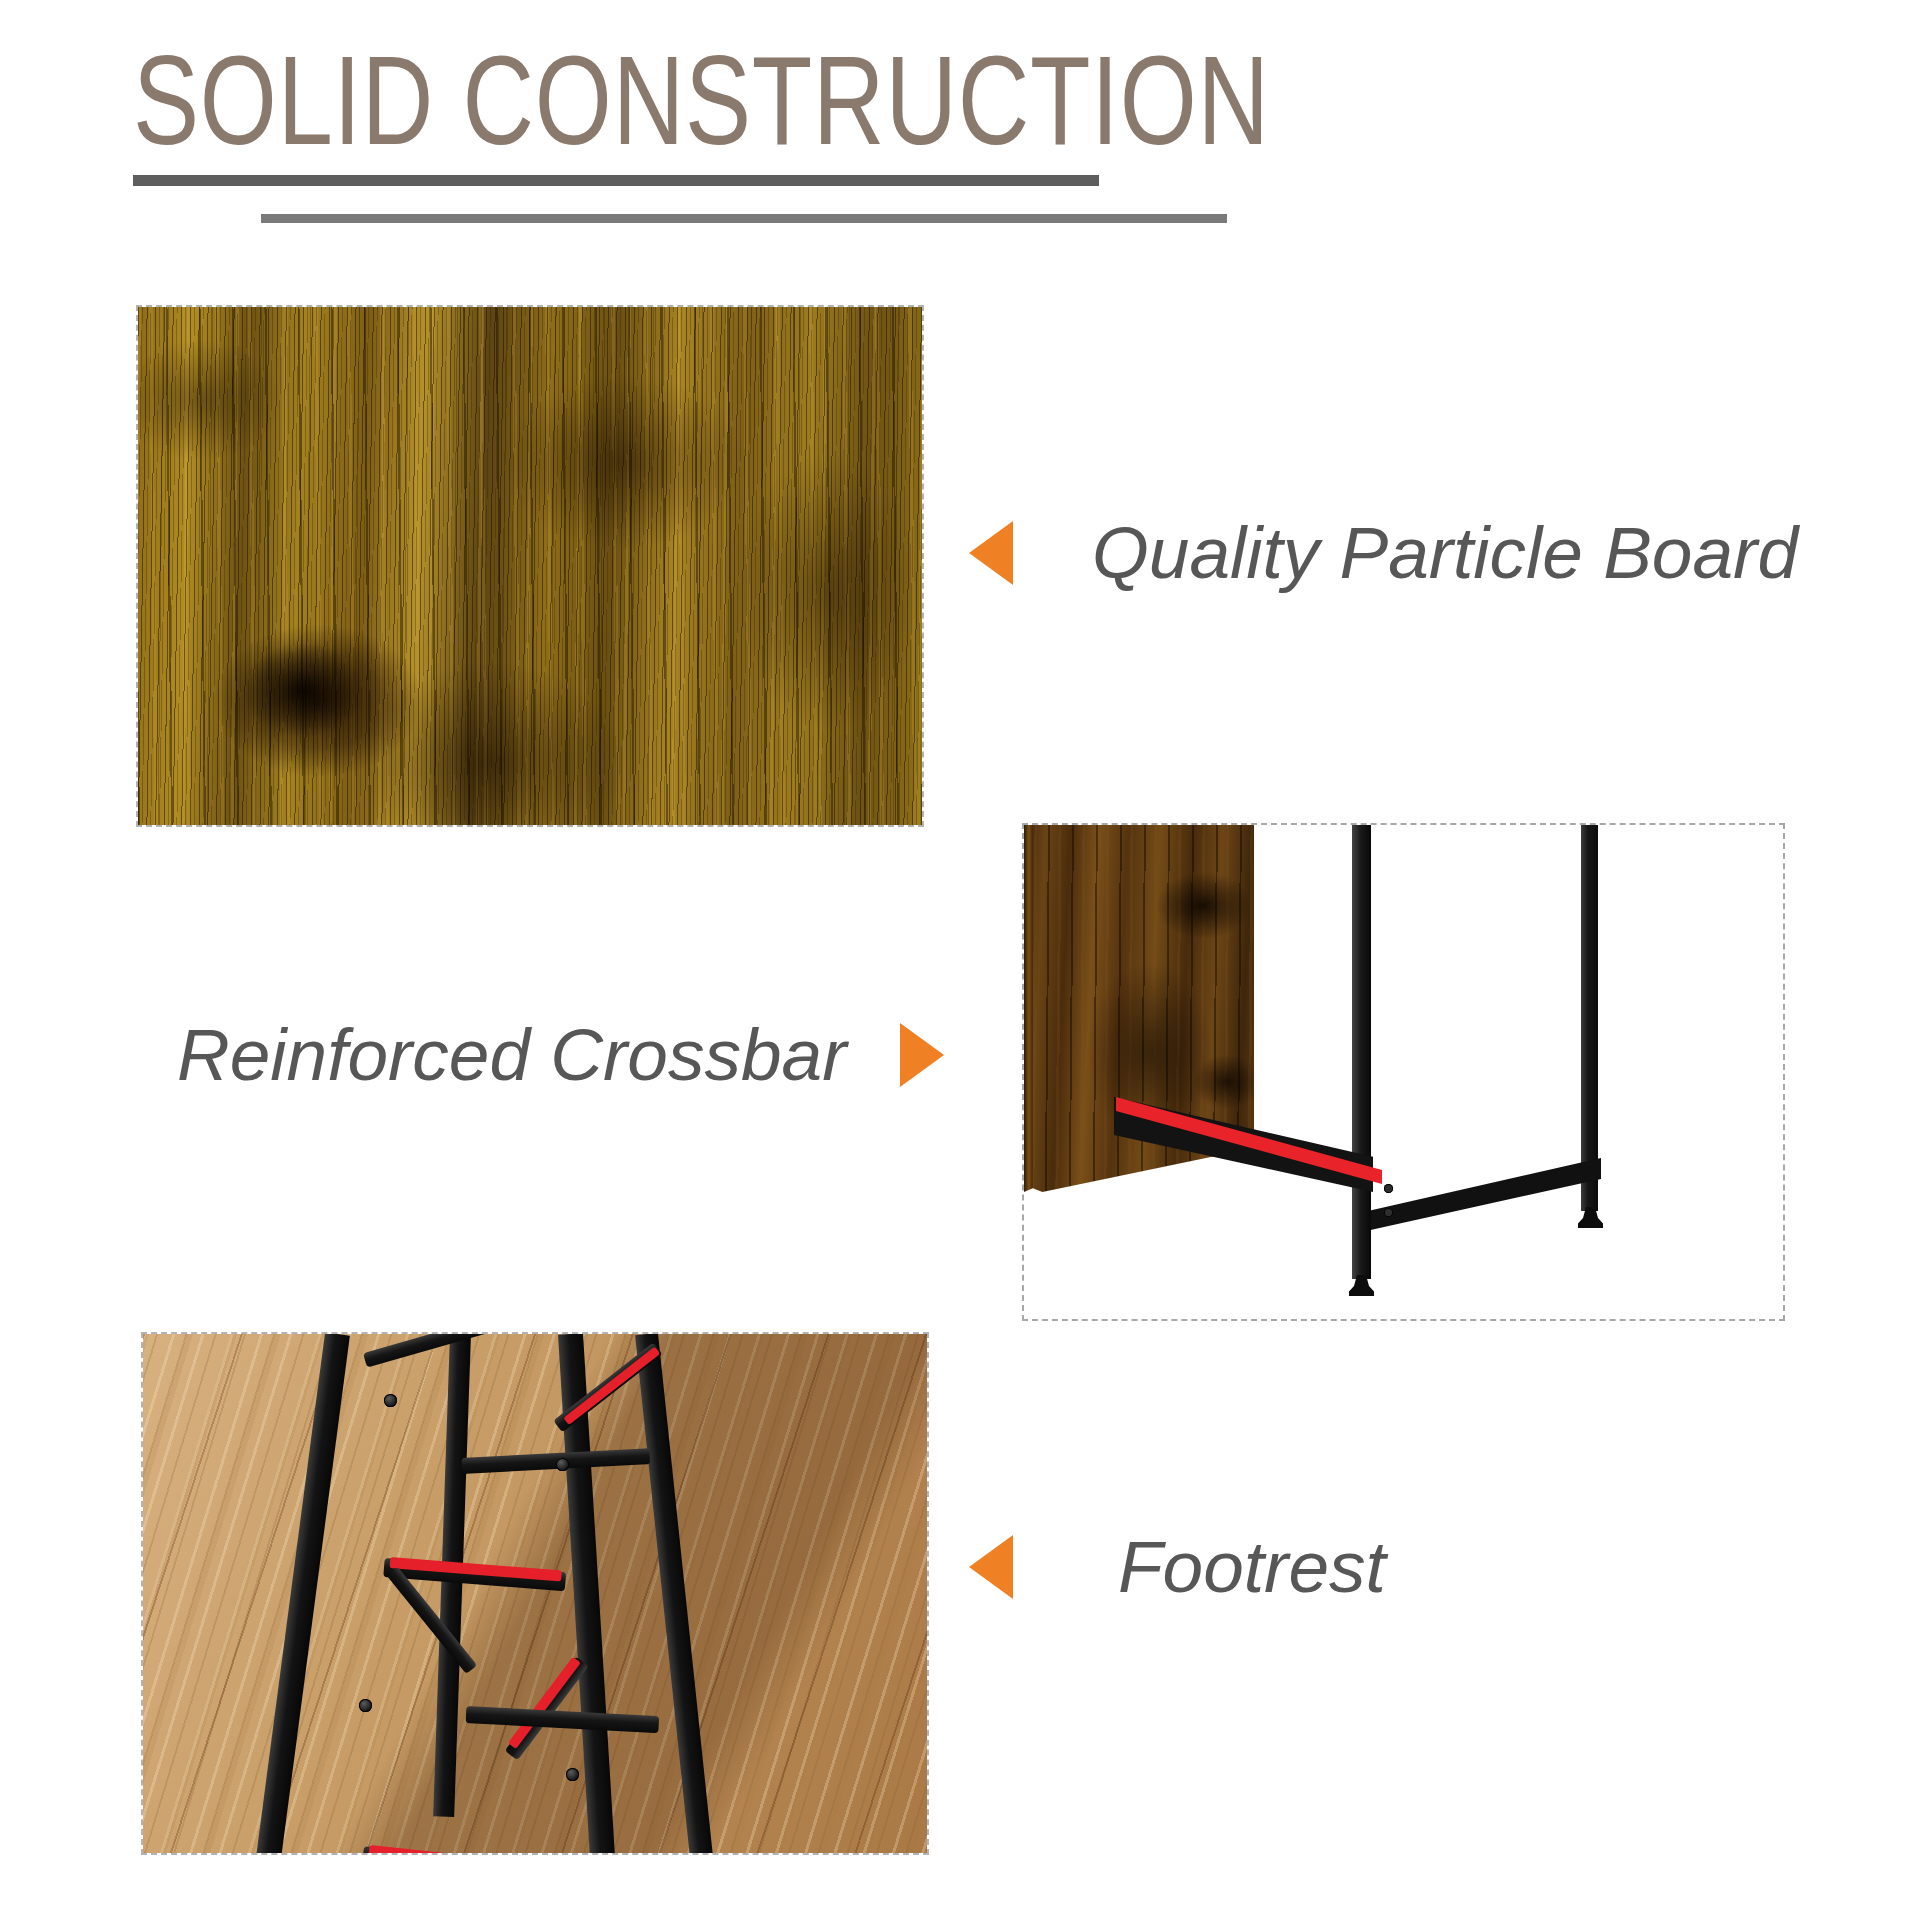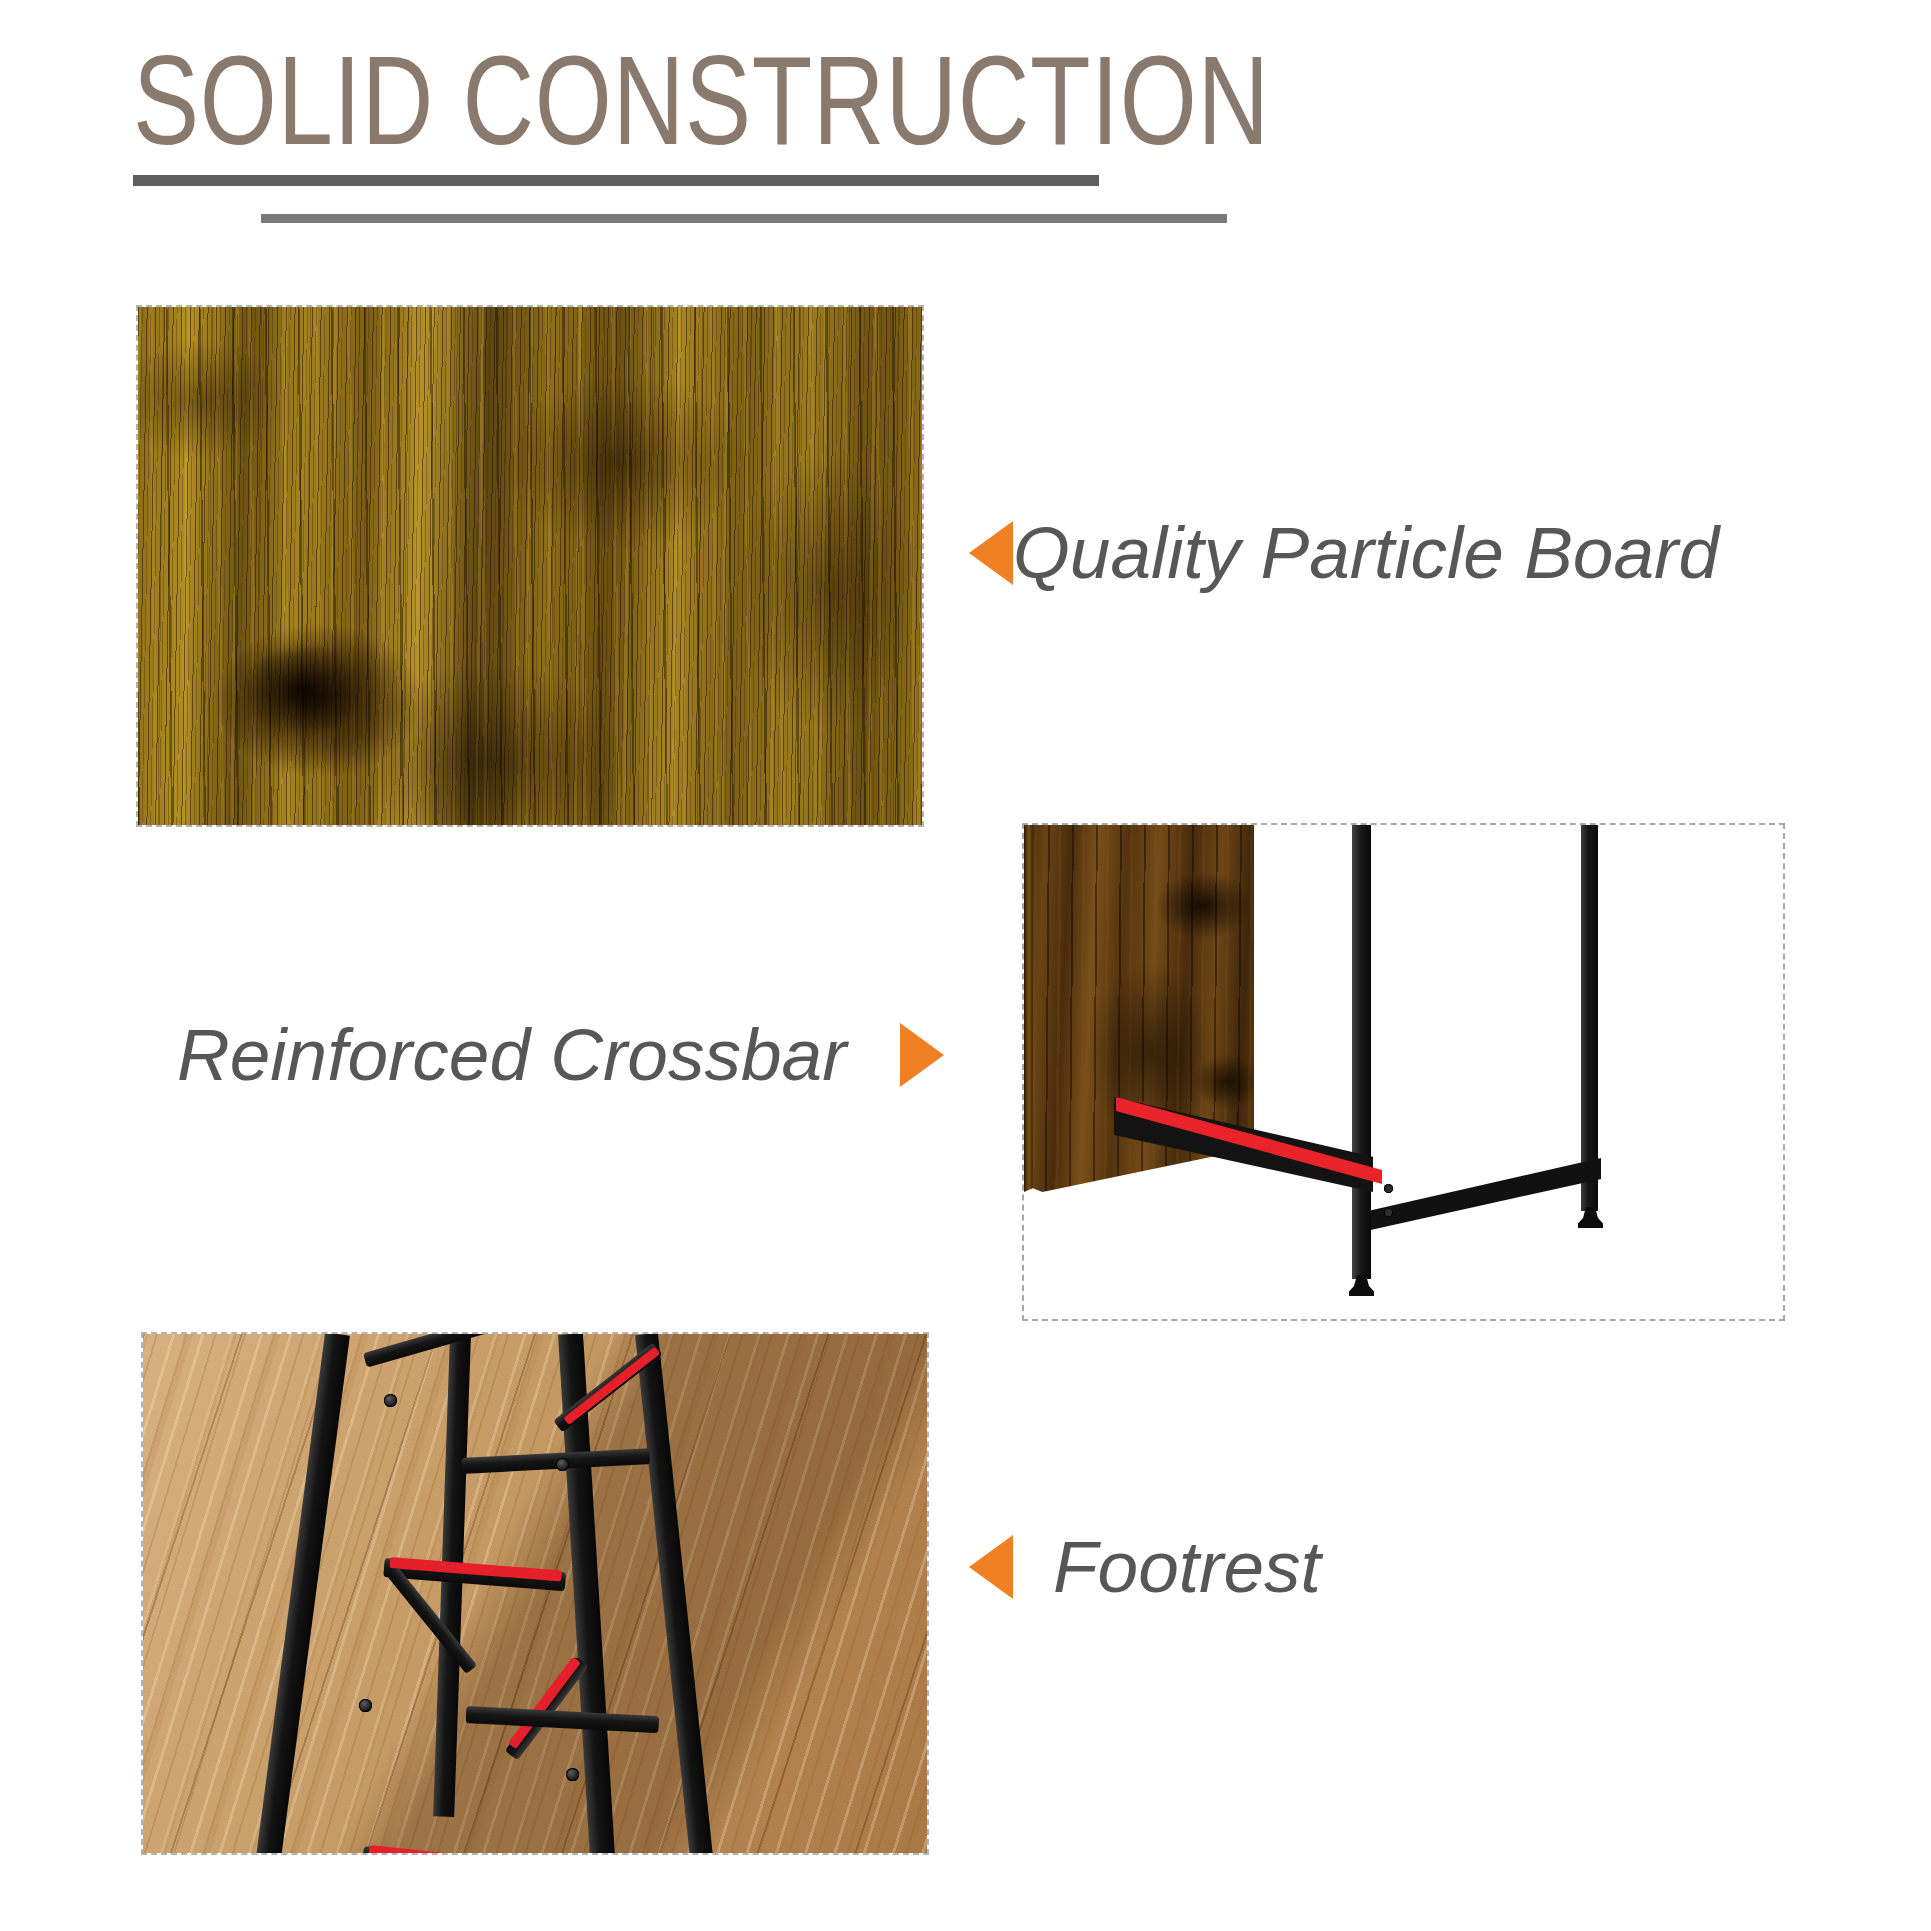--- a/index.html
+++ b/index.html
@@ -293,7 +293,7 @@
   }
 
   #callout-particle-board { left: 969px; top: 512px; }
-  #callout-particle-board .callout-text { }
+  #callout-particle-board .callout-text { margin-left: 79px; }
 
   #callout-crossbar { left: 177px; top: 1014px; text-align: right; }
   #callout-crossbar .callout-text { margin-right: 54px; }

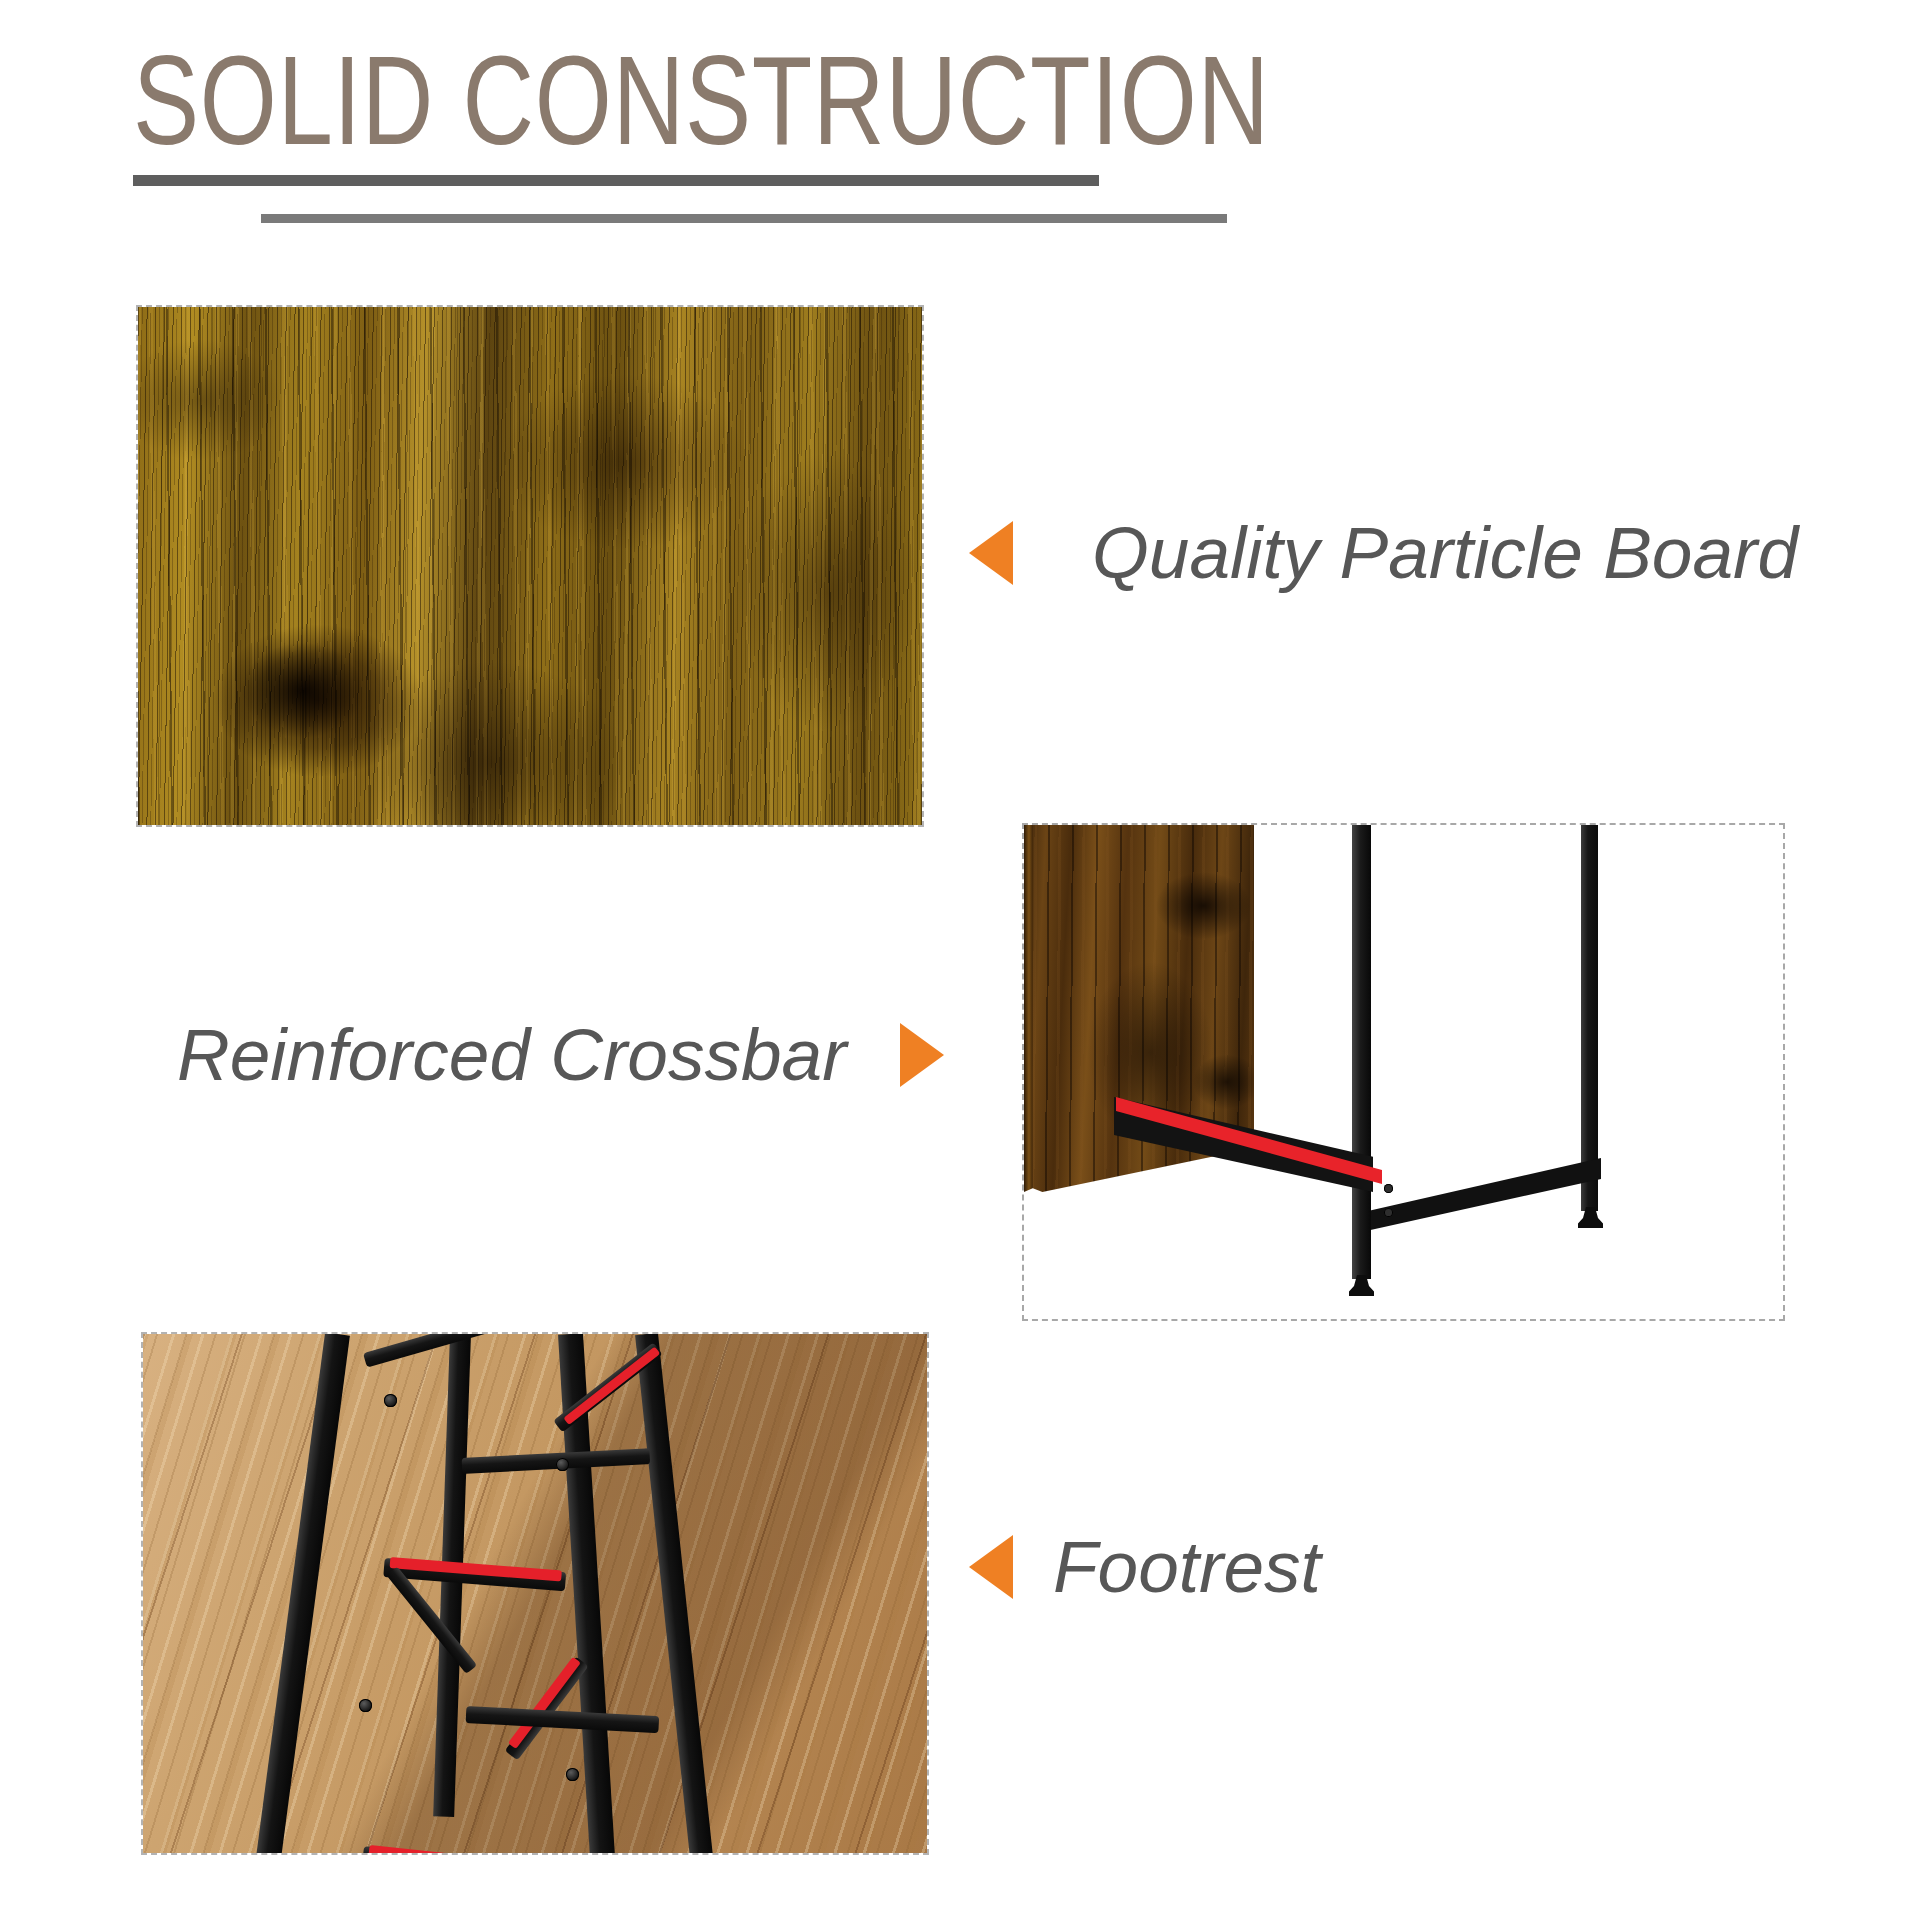--- a/index.html
+++ b/index.html
@@ -299,7 +299,7 @@
   #callout-crossbar .callout-text { margin-right: 54px; }
 
   #callout-footrest { left: 969px; top: 1526px; }
-  #callout-footrest .callout-text { margin-left: 40px; }
+  #callout-footrest .callout-text { margin-left: 105px; }
 </style>
 </head>
 <body>

